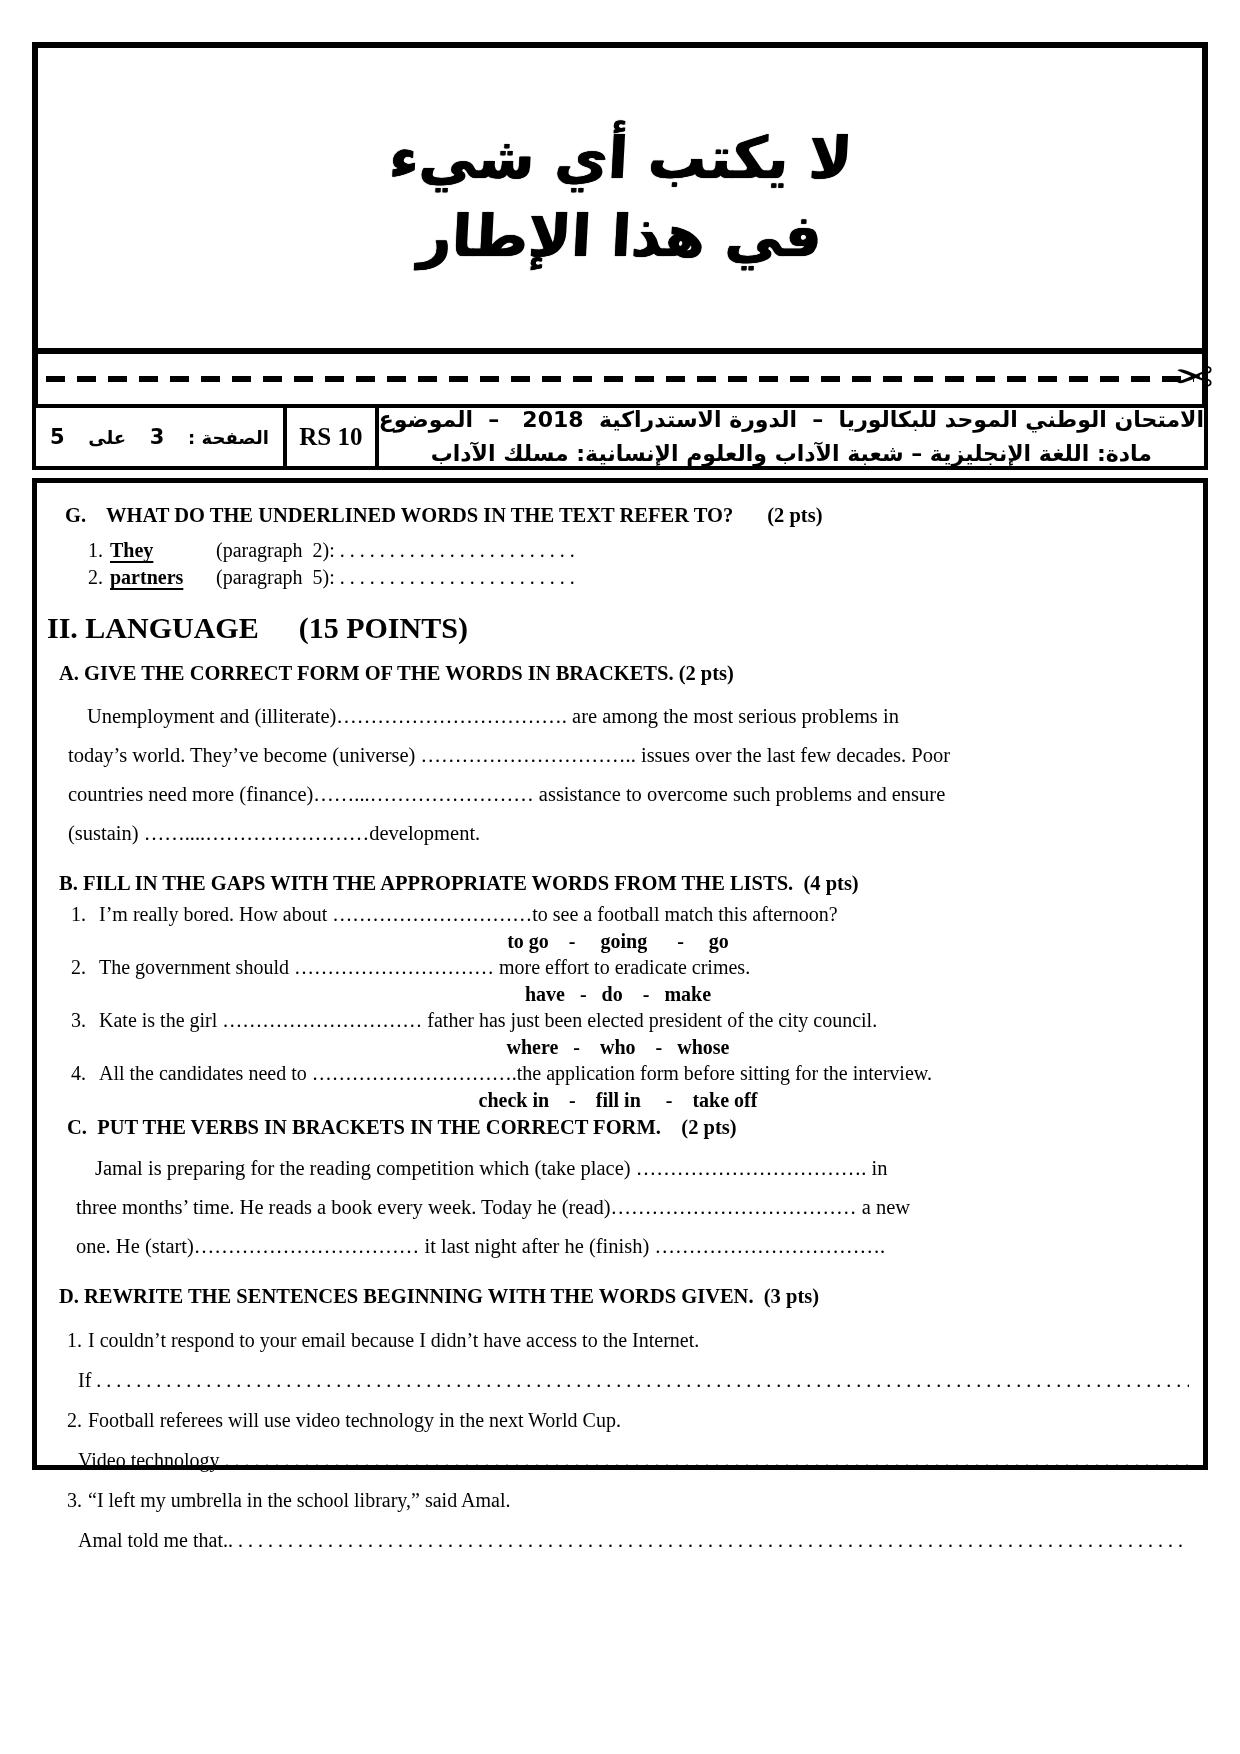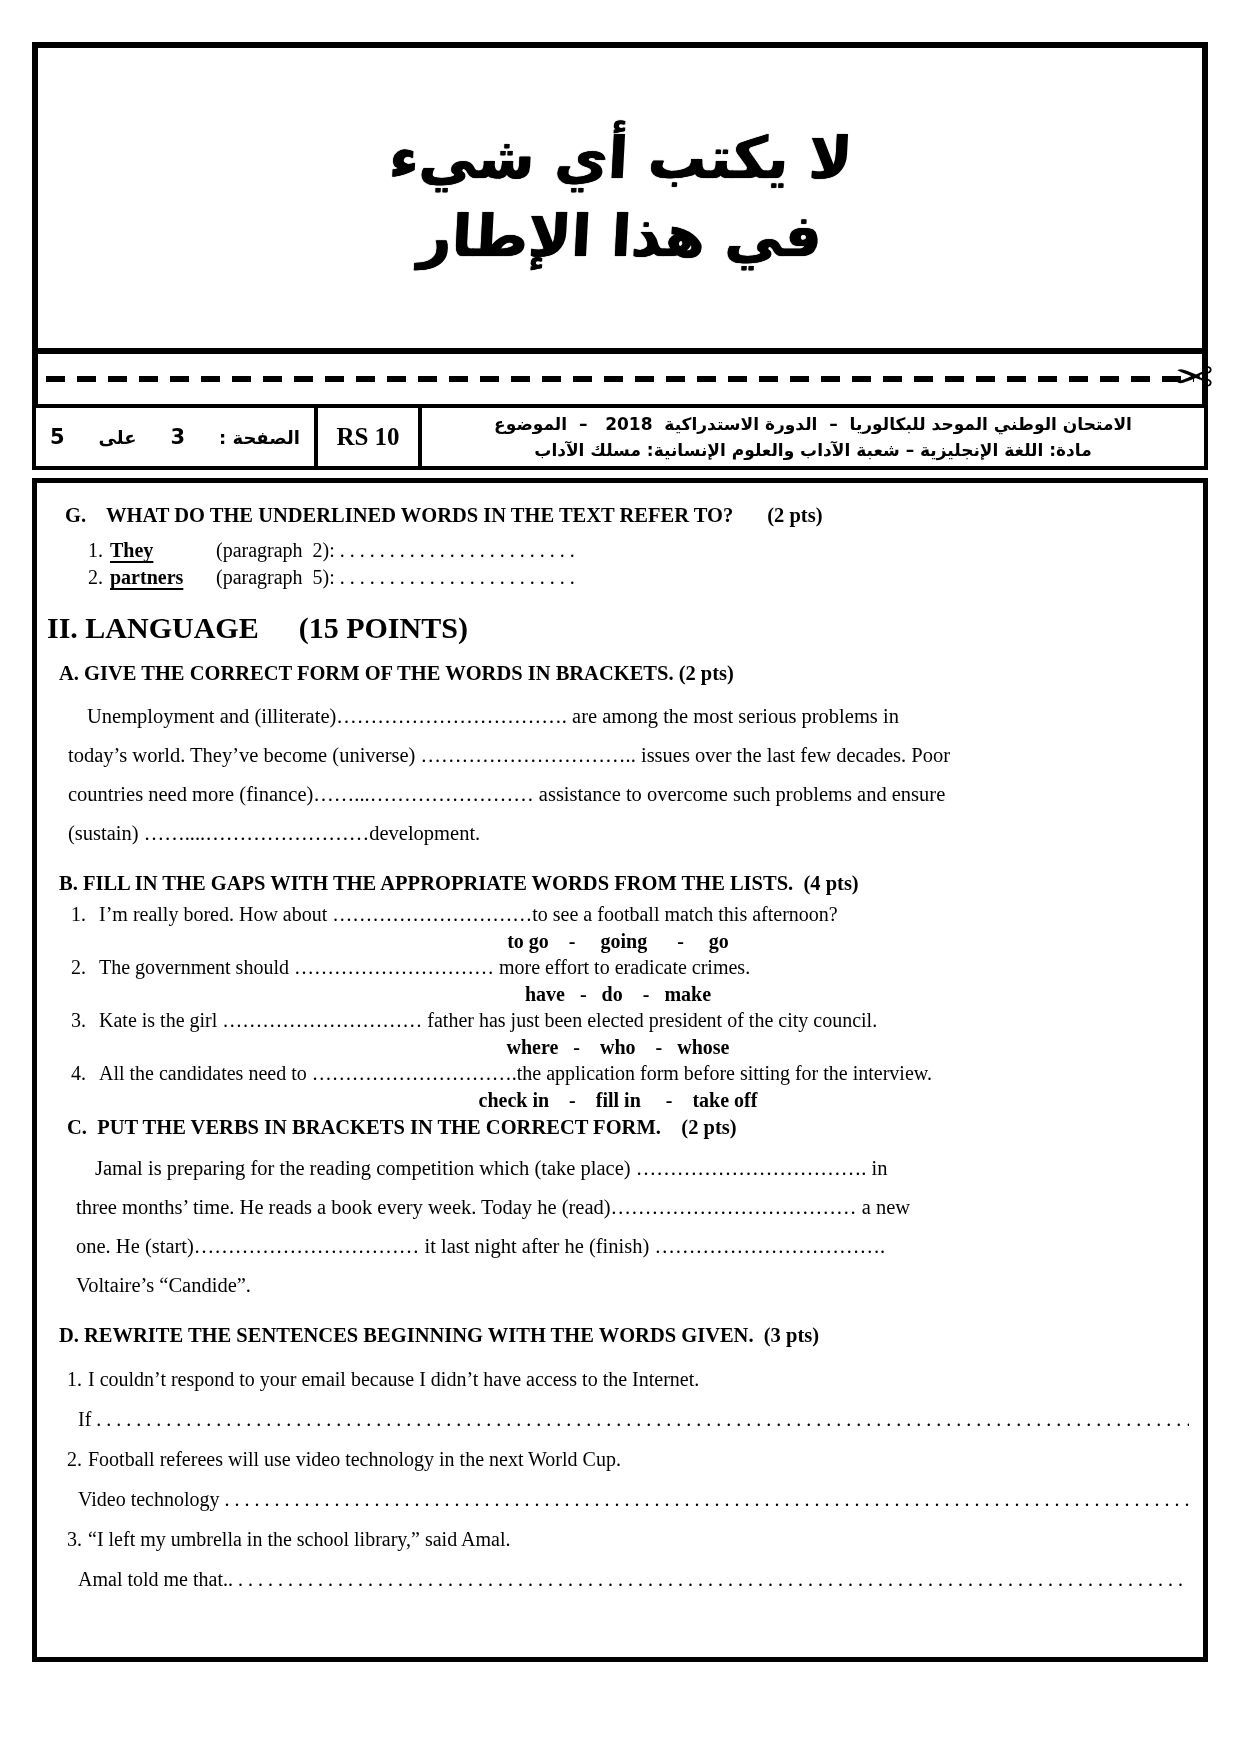--- a/index.html
+++ b/index.html
@@ -47,7 +47,7 @@
   .cell-exam {
     flex:1; direction:rtl; display:flex; flex-direction:column;
     align-items:center; justify-content:center;
-    font-family:"DejaVu Sans", sans-serif; font-weight:bold; font-size:17px;
+    font-family:"DejaVu Sans", sans-serif; font-weight:bold; font-size:22px;
     line-height:1.55; white-space:pre;
   }
   

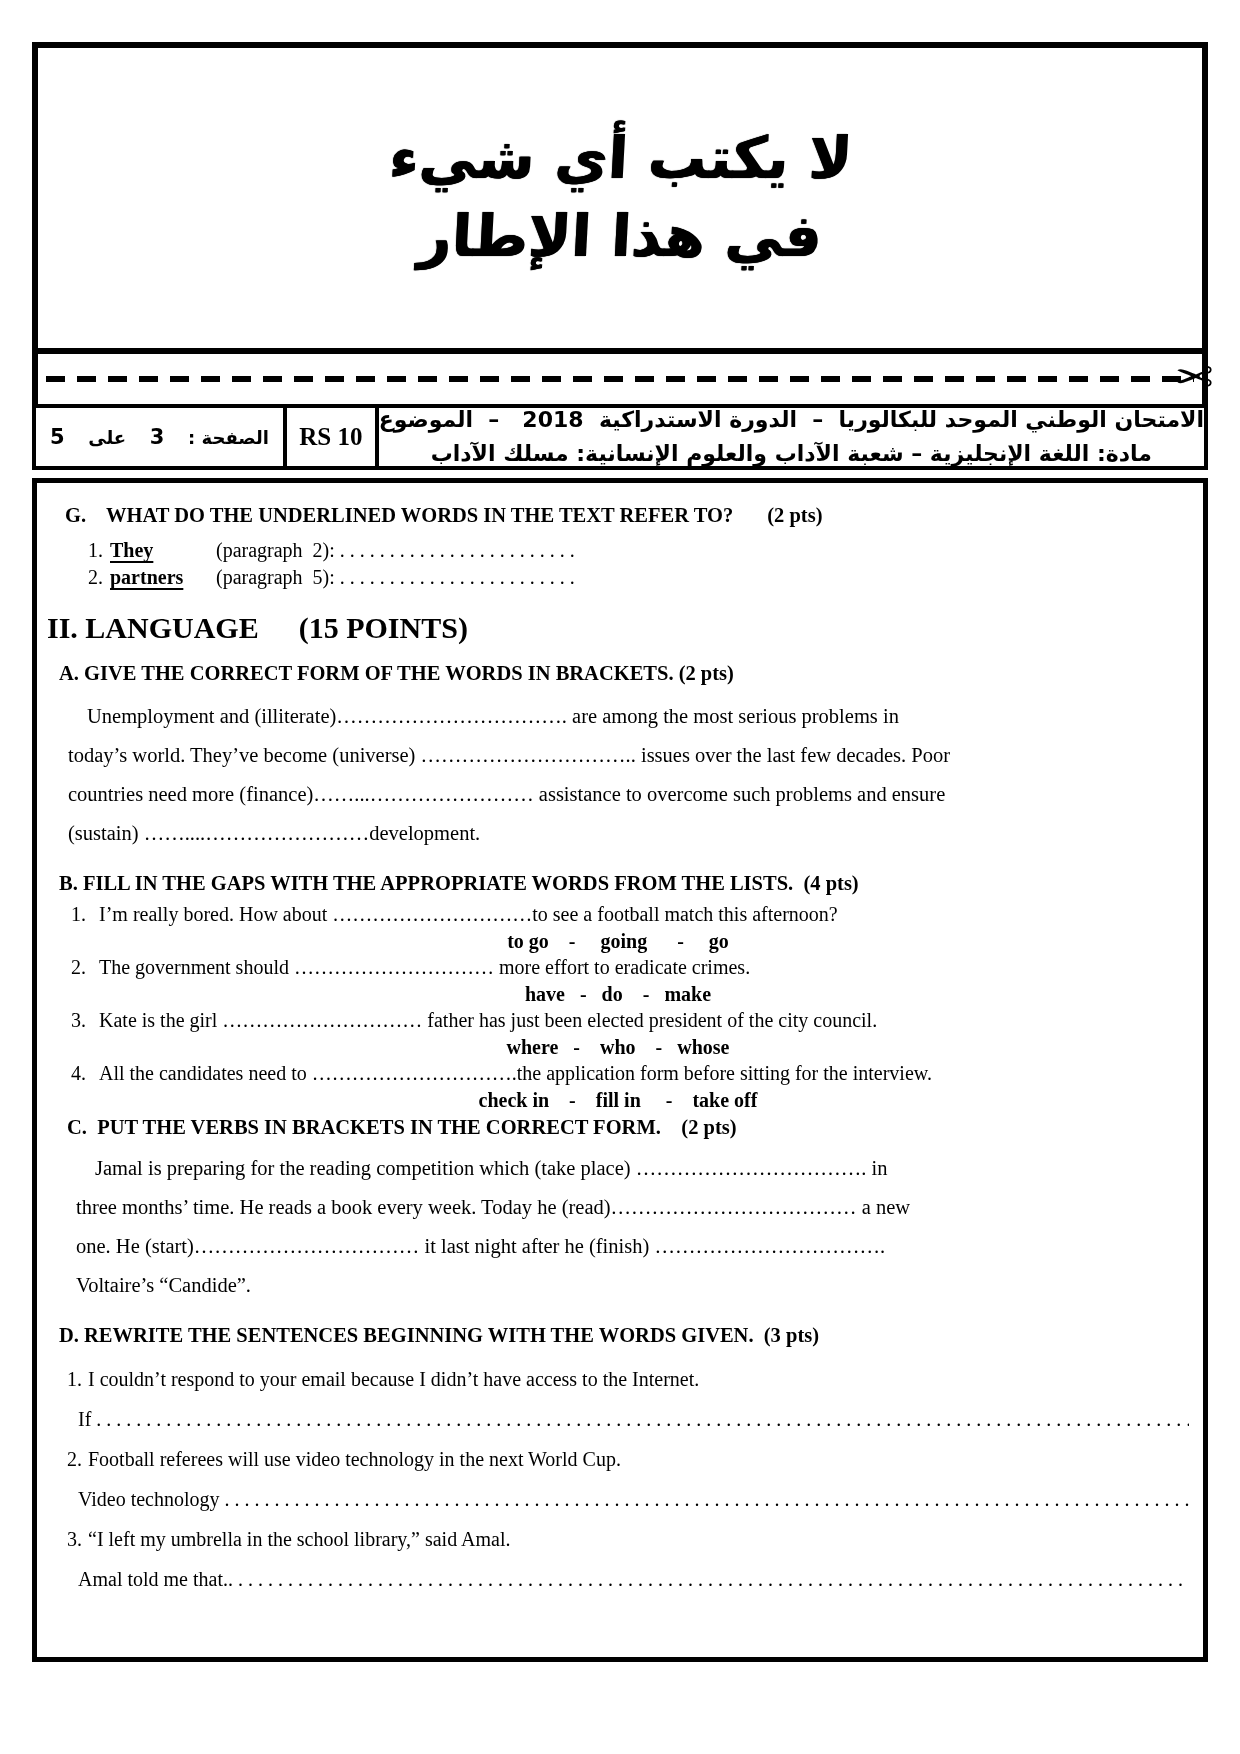--- a/index.html
+++ b/index.html
@@ -52,7 +52,7 @@
   }
   
   .main-box {
-    border:5px solid #000; margin-top:8px; height:1184px;
+    border:5px solid #000; margin-top:8px; height:992px;
     padding:18px 14px 0 10px; font-size:20px;
   }
   .g-header { margin-left:18px; font-weight:bold; font-size:20.5px; line-height:28px; }

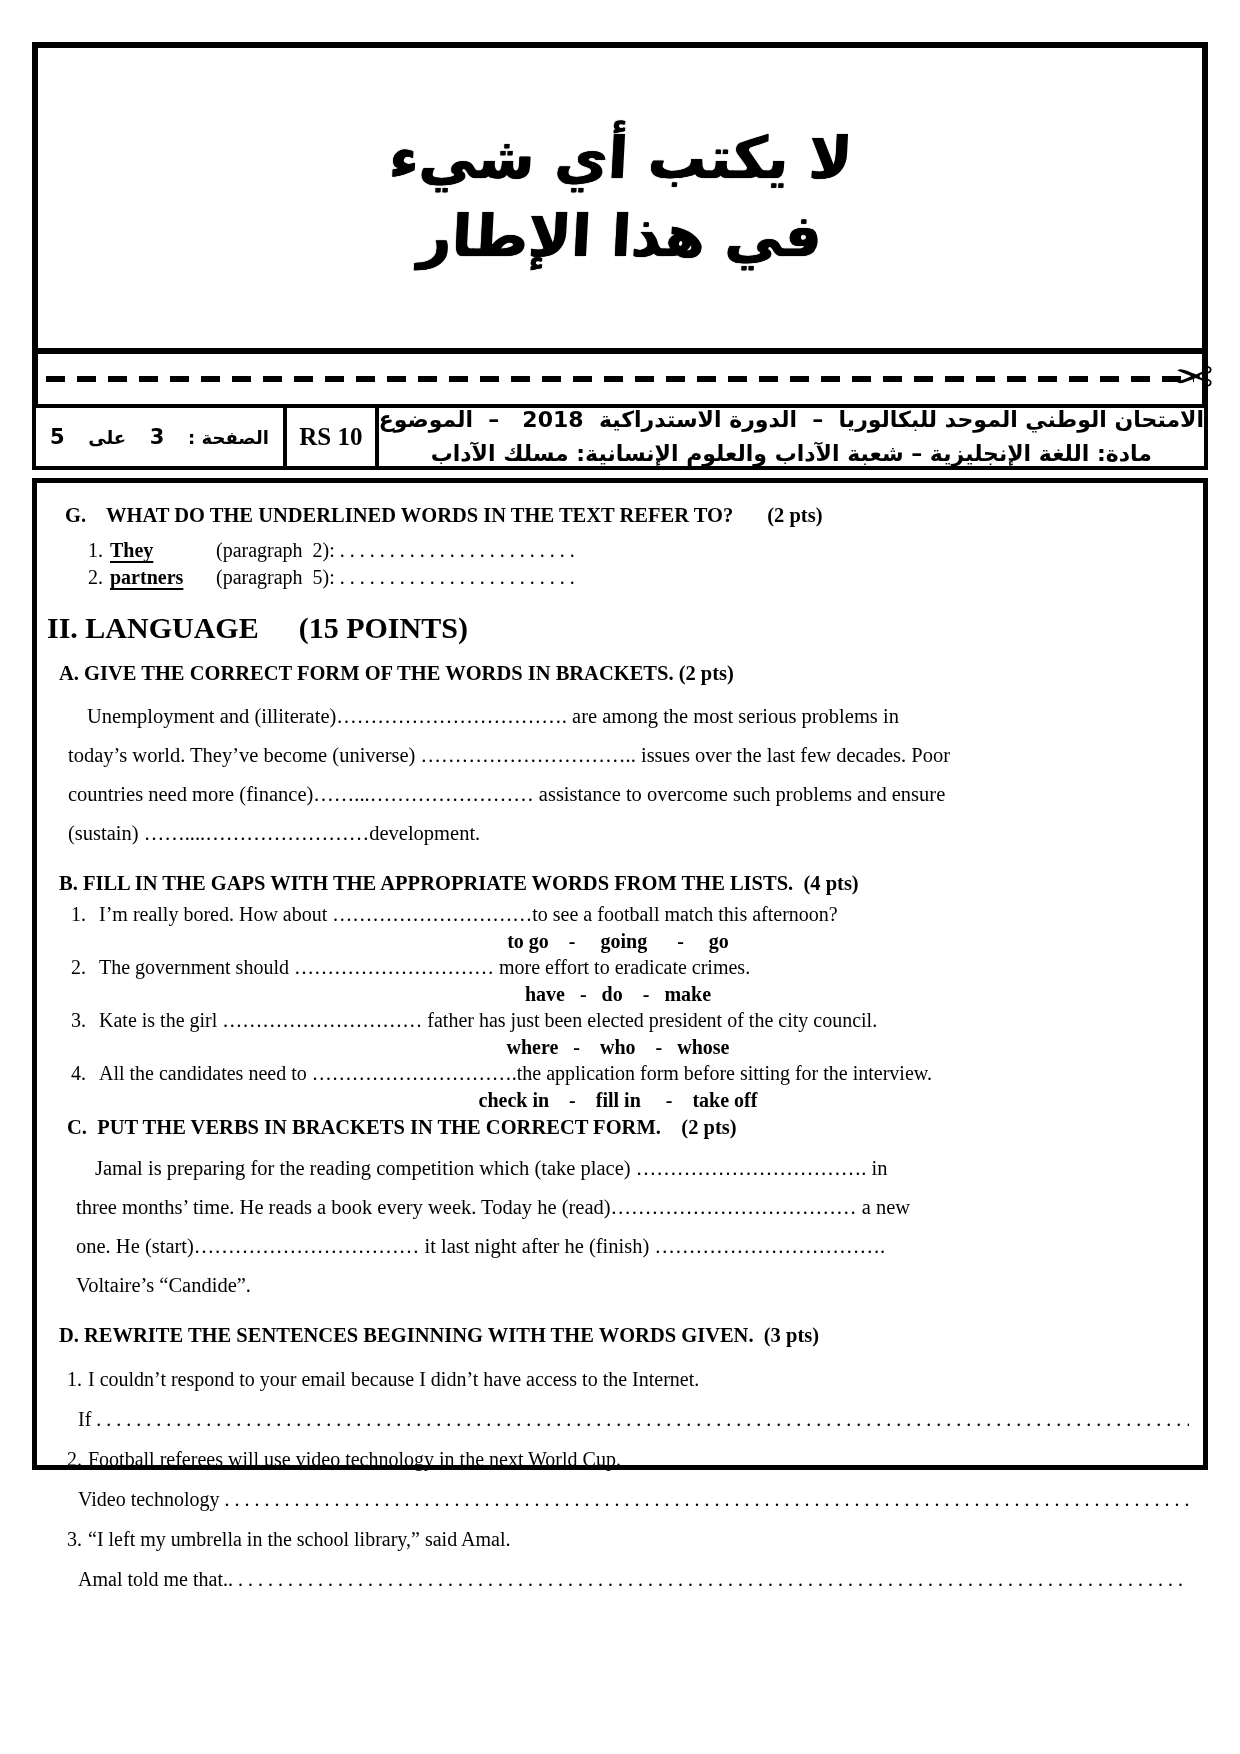--- a/index.html
+++ b/index.html
@@ -172,7 +172,6 @@
       <div class="para-line indent">Jamal is preparing for the reading competition which (take place) ……………………………. in</div>
       <div class="para-line">three months’ time. He reads a book every week. Today he (read)……………………………… a new</div>
       <div class="para-line">one. He (start)…………………………… it last night after he (finish) …………………………….</div>
-      <div class="para-line">Voltaire’s “Candide”.</div>
     </div>
 
     <div class="sub-header">D. REWRITE THE SENTENCES BEGINNING WITH THE WORDS GIVEN.  (3 pts)</div>

